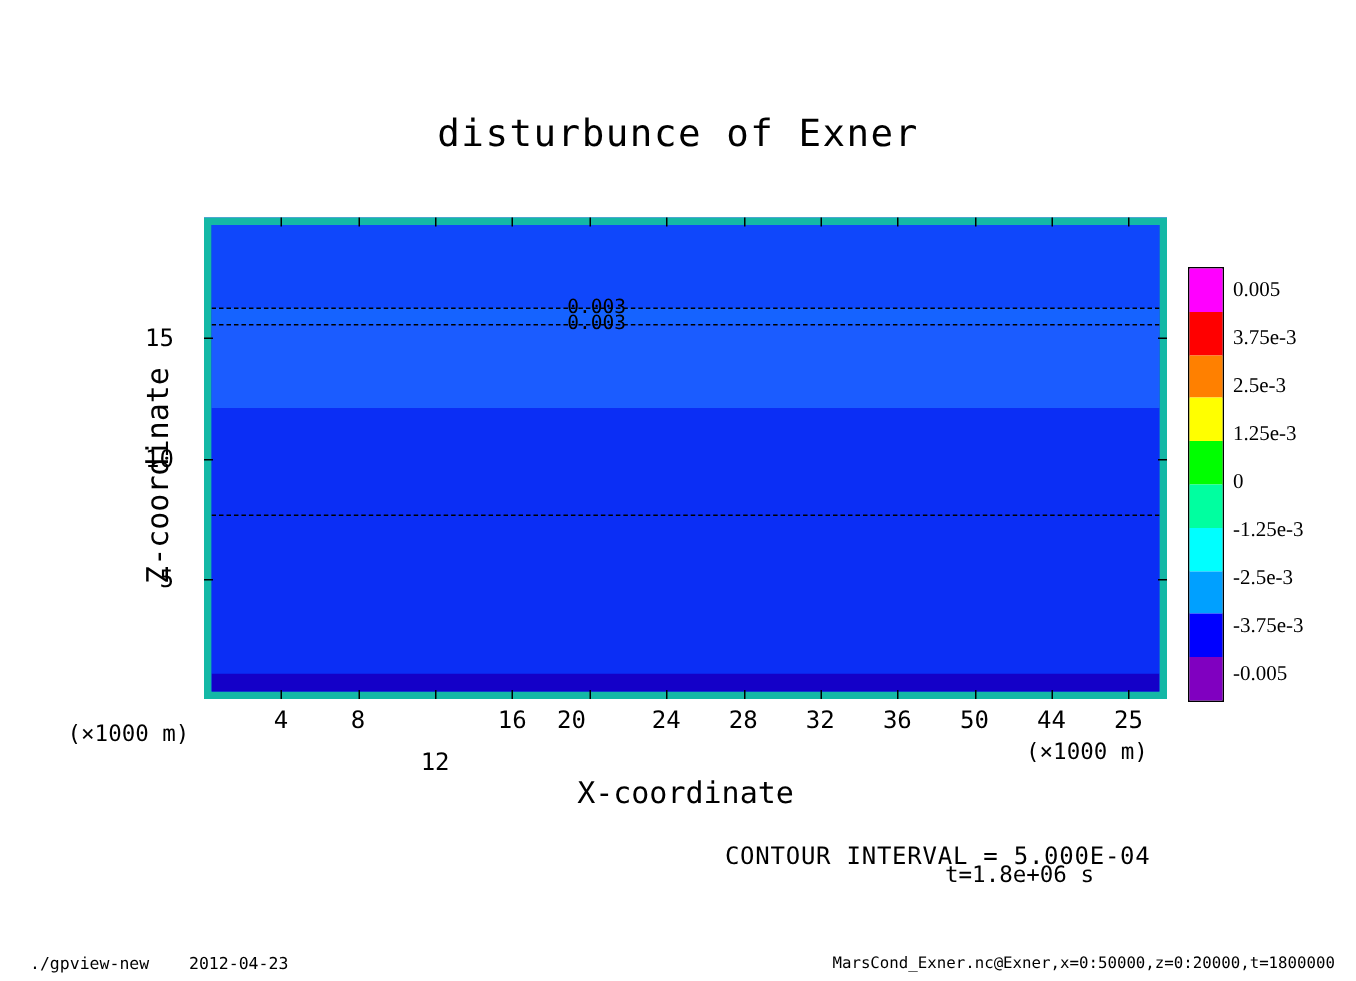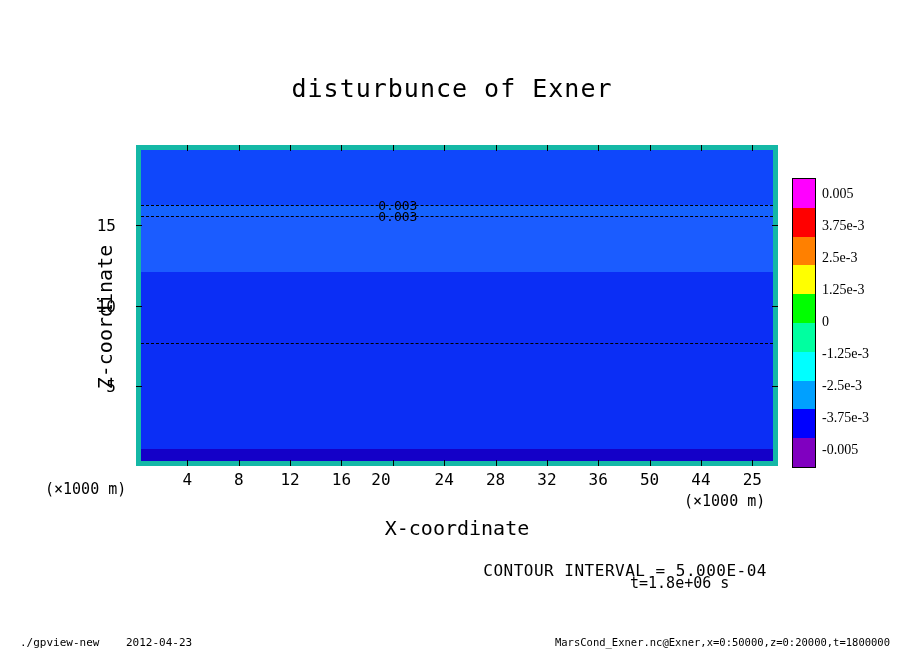--- a/index.html
+++ b/index.html
@@ -199,7 +199,7 @@
     <div class="xtick-label" style="left: 238.72px;">8</div>
     <div class="tick-top" style="left: 290.08px;"></div>
     <div class="tick-bot" style="left: 290.08px;"></div>
-    <div class="xtick-label" style="left: 290.08px;">12</div>
+    <div class="xtick-label" style="left: 290.08px; margin-top: 28px;">12</div>
     <div class="tick-top" style="left: 341.44px;"></div>
     <div class="tick-bot" style="left: 341.44px;"></div>
     <div class="xtick-label" style="left: 341.44px;">16</div>

